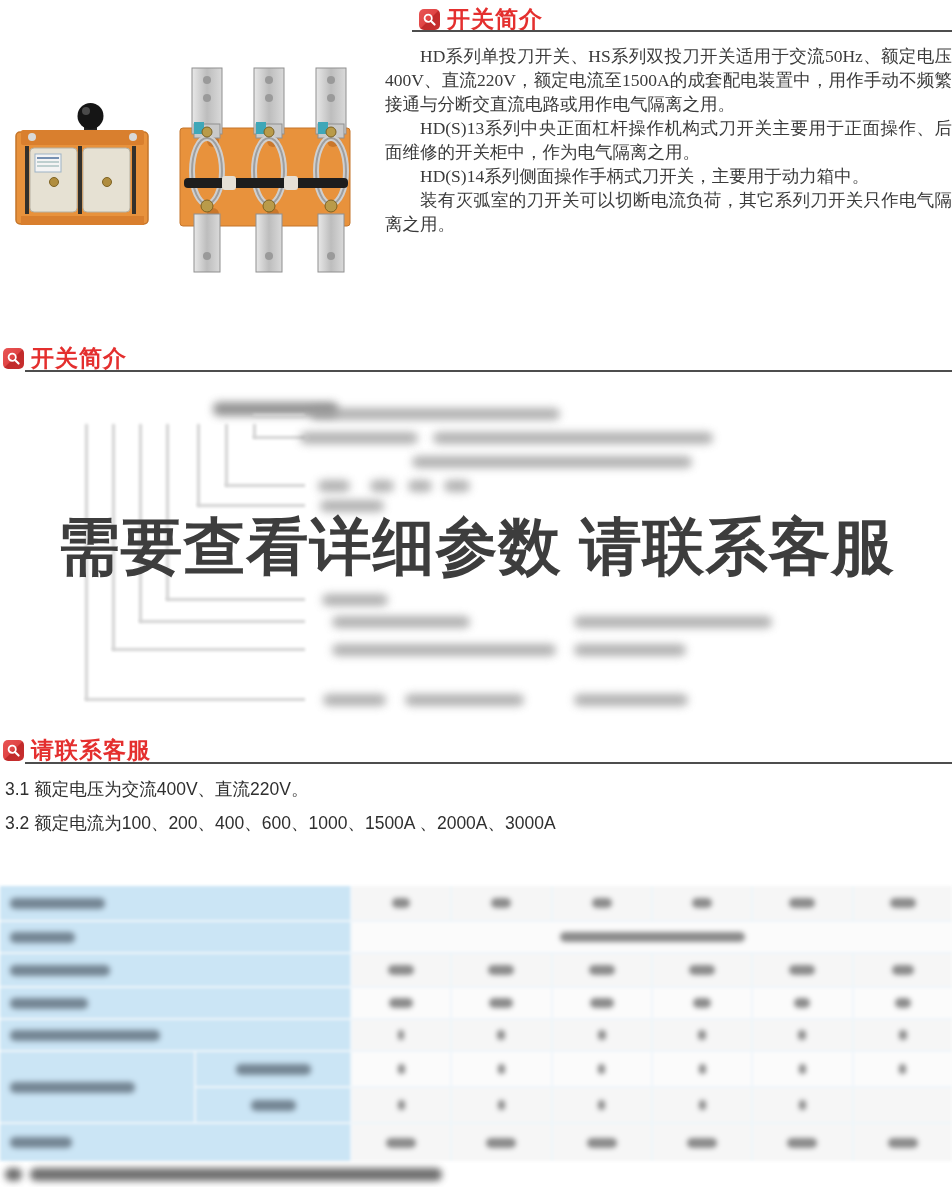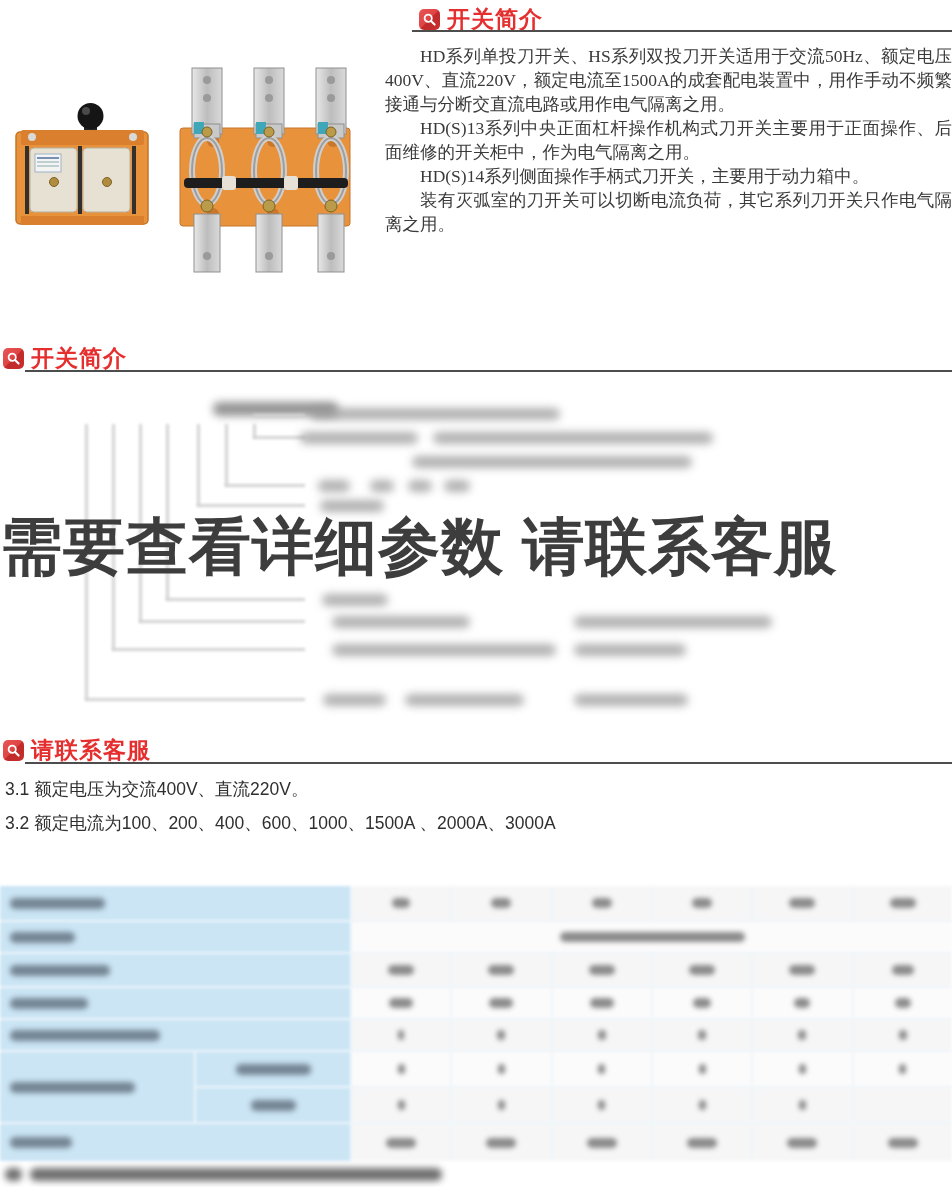--- a/index.html
+++ b/index.html
@@ -36,7 +36,7 @@
   .bbar.dark { background: #6f6f6f; }
   #overlay-text {
     position: absolute; left: 0; top: 127px; width: 952px;
-    font-size: 62px; font-weight: 700;
+    text-align: center; font-size: 62px; font-weight: 700;
     color: #3d3d3d; letter-spacing: 1px; white-space: nowrap; z-index: 5;
   }
   

